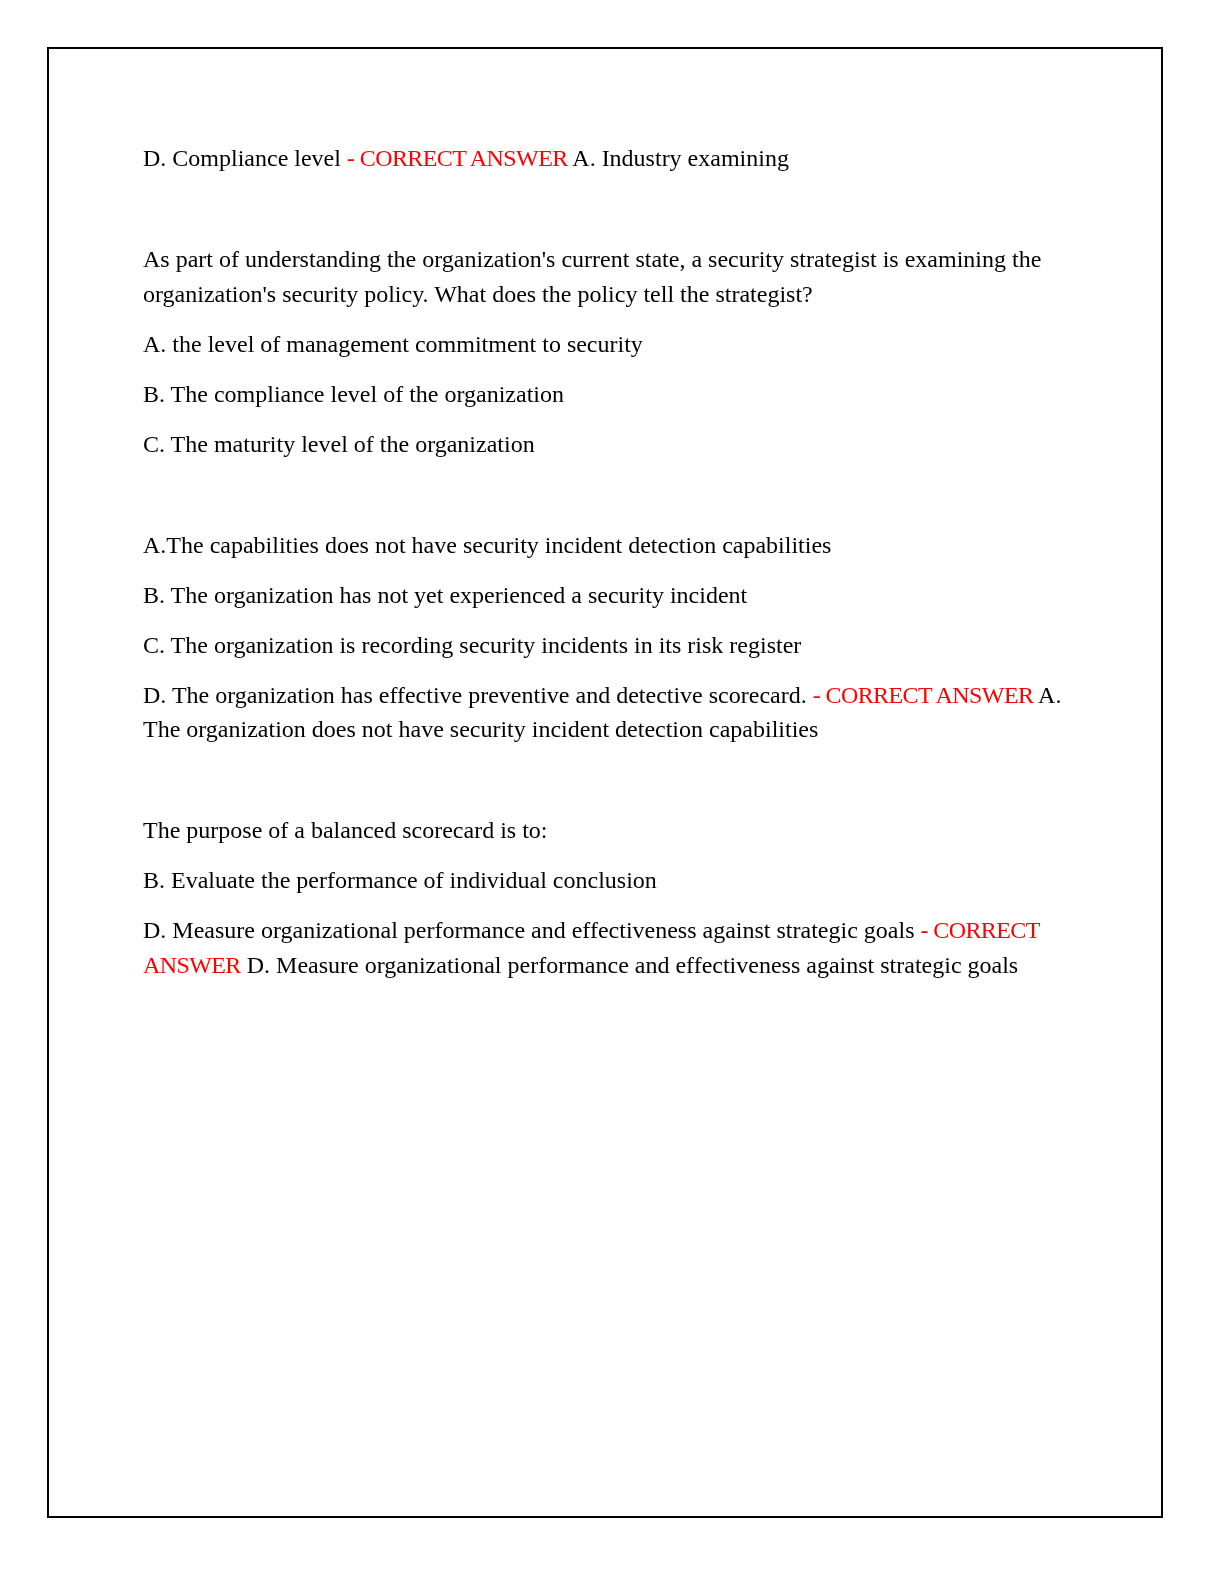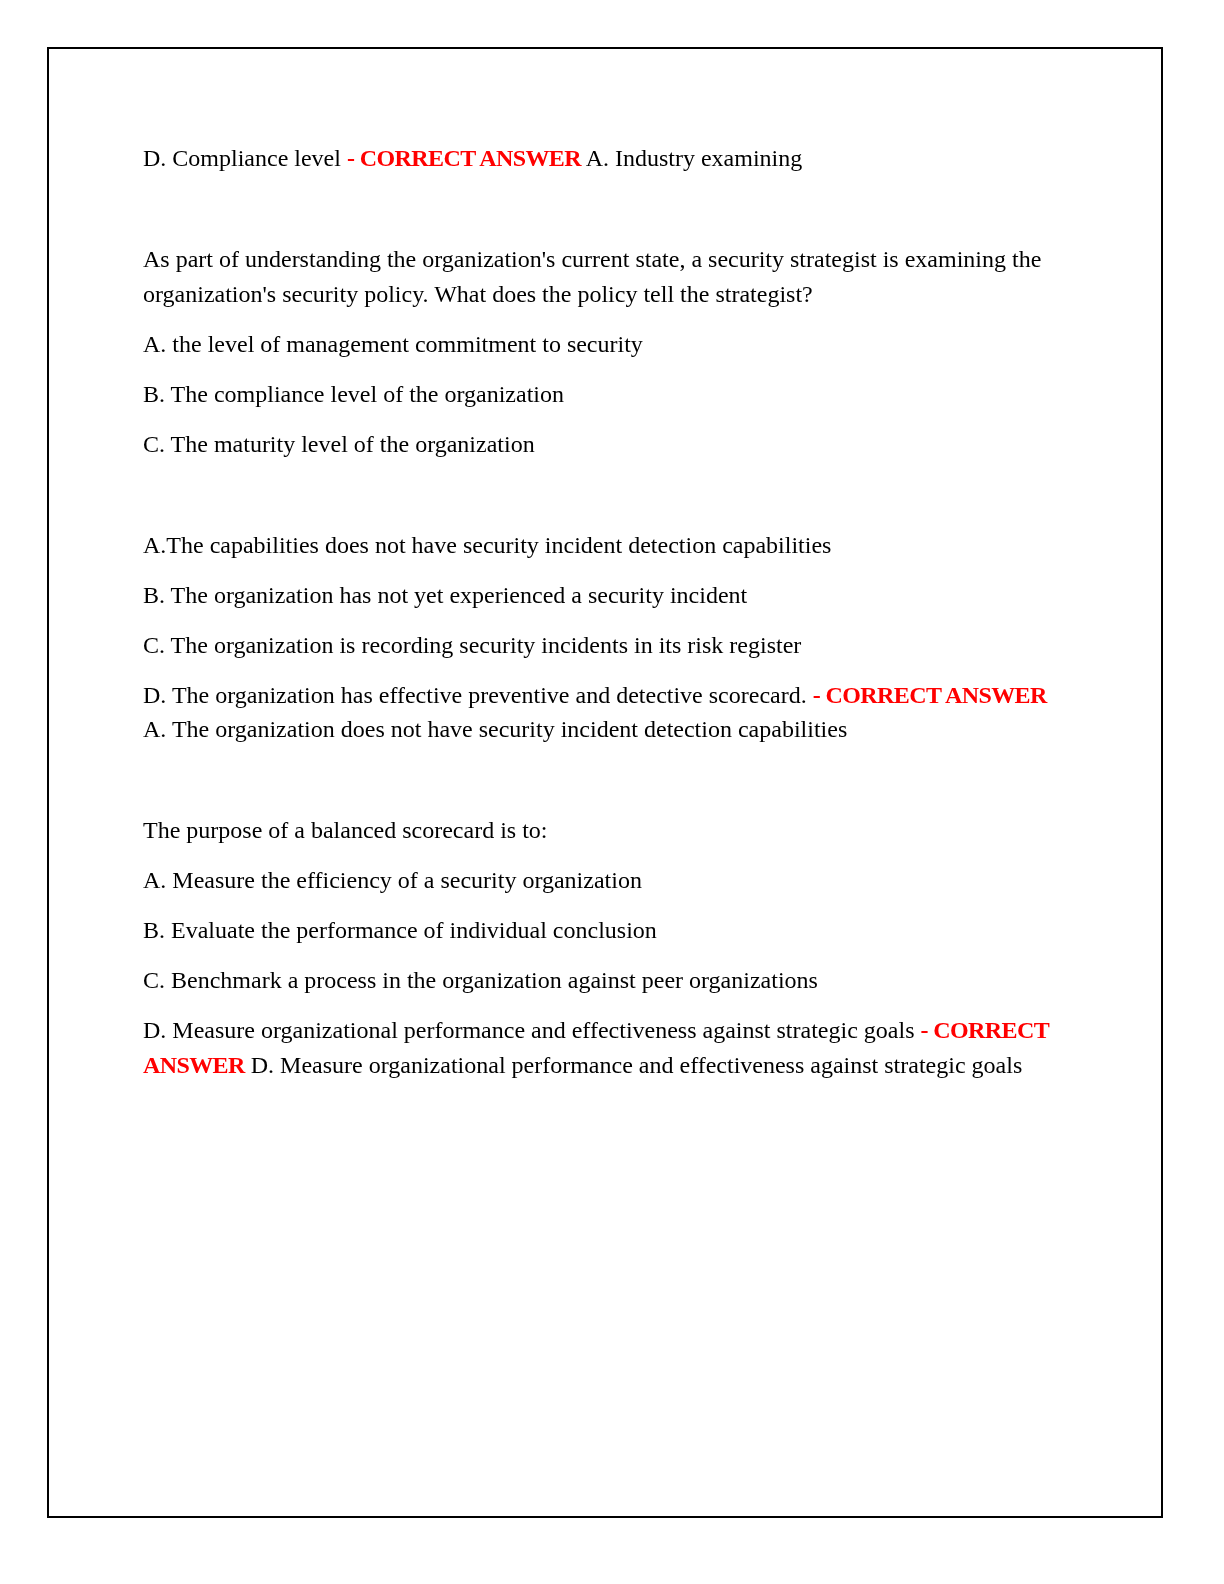--- a/index.html
+++ b/index.html
@@ -43,7 +43,7 @@
     }
     .answer-key {
       color: #ff0000;
-      font-weight: bold;
+      font-weight: normal;
       letter-spacing: -0.6px;
       text-align: right;
     }

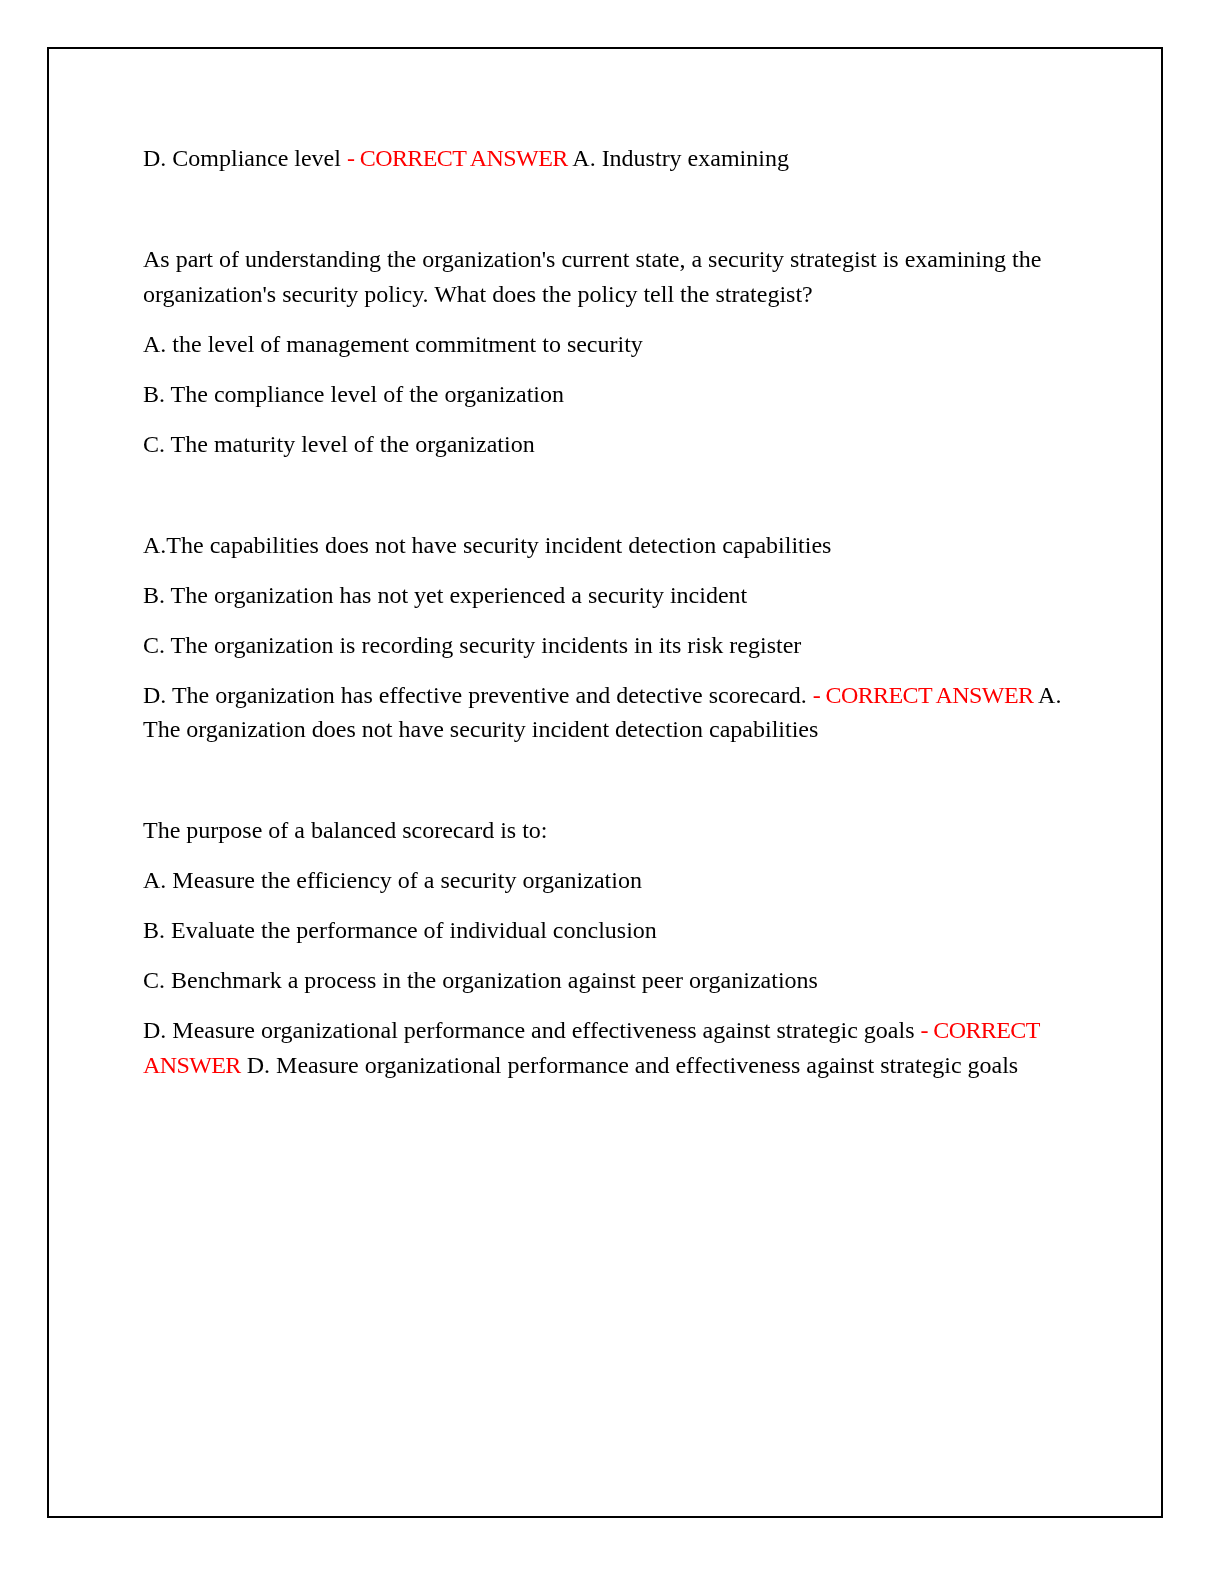--- a/index.html
+++ b/index.html
@@ -81,7 +81,6 @@
 
   <div class="question-block">
     <p class="para">The purpose of a balanced scorecard is to:</p>
-    <p class="para">A. Measure the efficiency of a security organization</p>
     <p class="para">B. Evaluate the performance of individual conclusion</p>
     <p class="para">C. Benchmark a process in the organization against peer organizations</p>
     <p class="para"><span>D. Measure organizational performance and effectiveness against strategic goals</span> <span class="answer-key" style="color: rgb(255, 0, 0);">- CORRECT ANSWER</span> <span>D. Measure organizational performance and effectiveness against strategic goals</span></p>

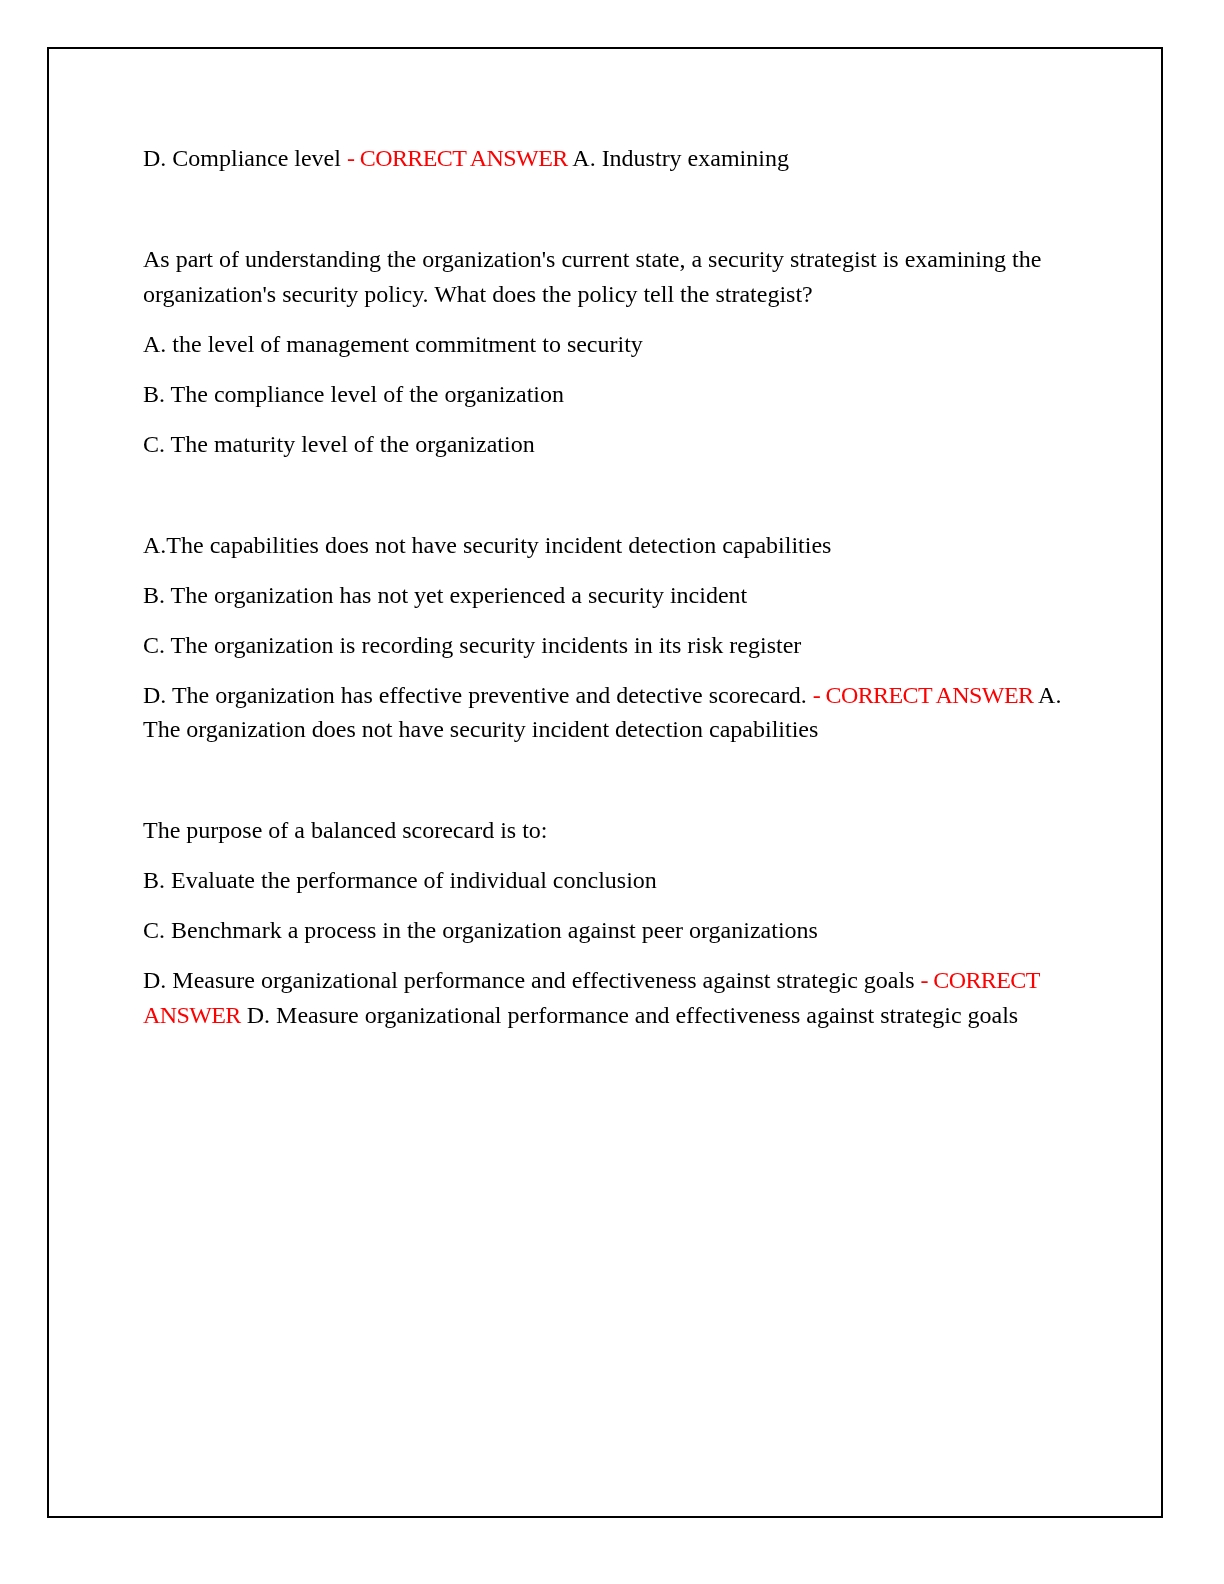--- a/index.html
+++ b/index.html
@@ -82,7 +82,6 @@
   <div class="question-block">
     <p class="para">The purpose of a balanced scorecard is to:</p>
     <p class="para">B. Evaluate the performance of individual conclusion</p>
-    <p class="para">C. Benchmark a process in the organization against peer organizations</p>
     <p class="para"><span>D. Measure organizational performance and effectiveness against strategic goals</span> <span class="answer-key" style="color: rgb(255, 0, 0);">- CORRECT ANSWER</span> <span>D. Measure organizational performance and effectiveness against strategic goals</span></p>
   </div>
 

